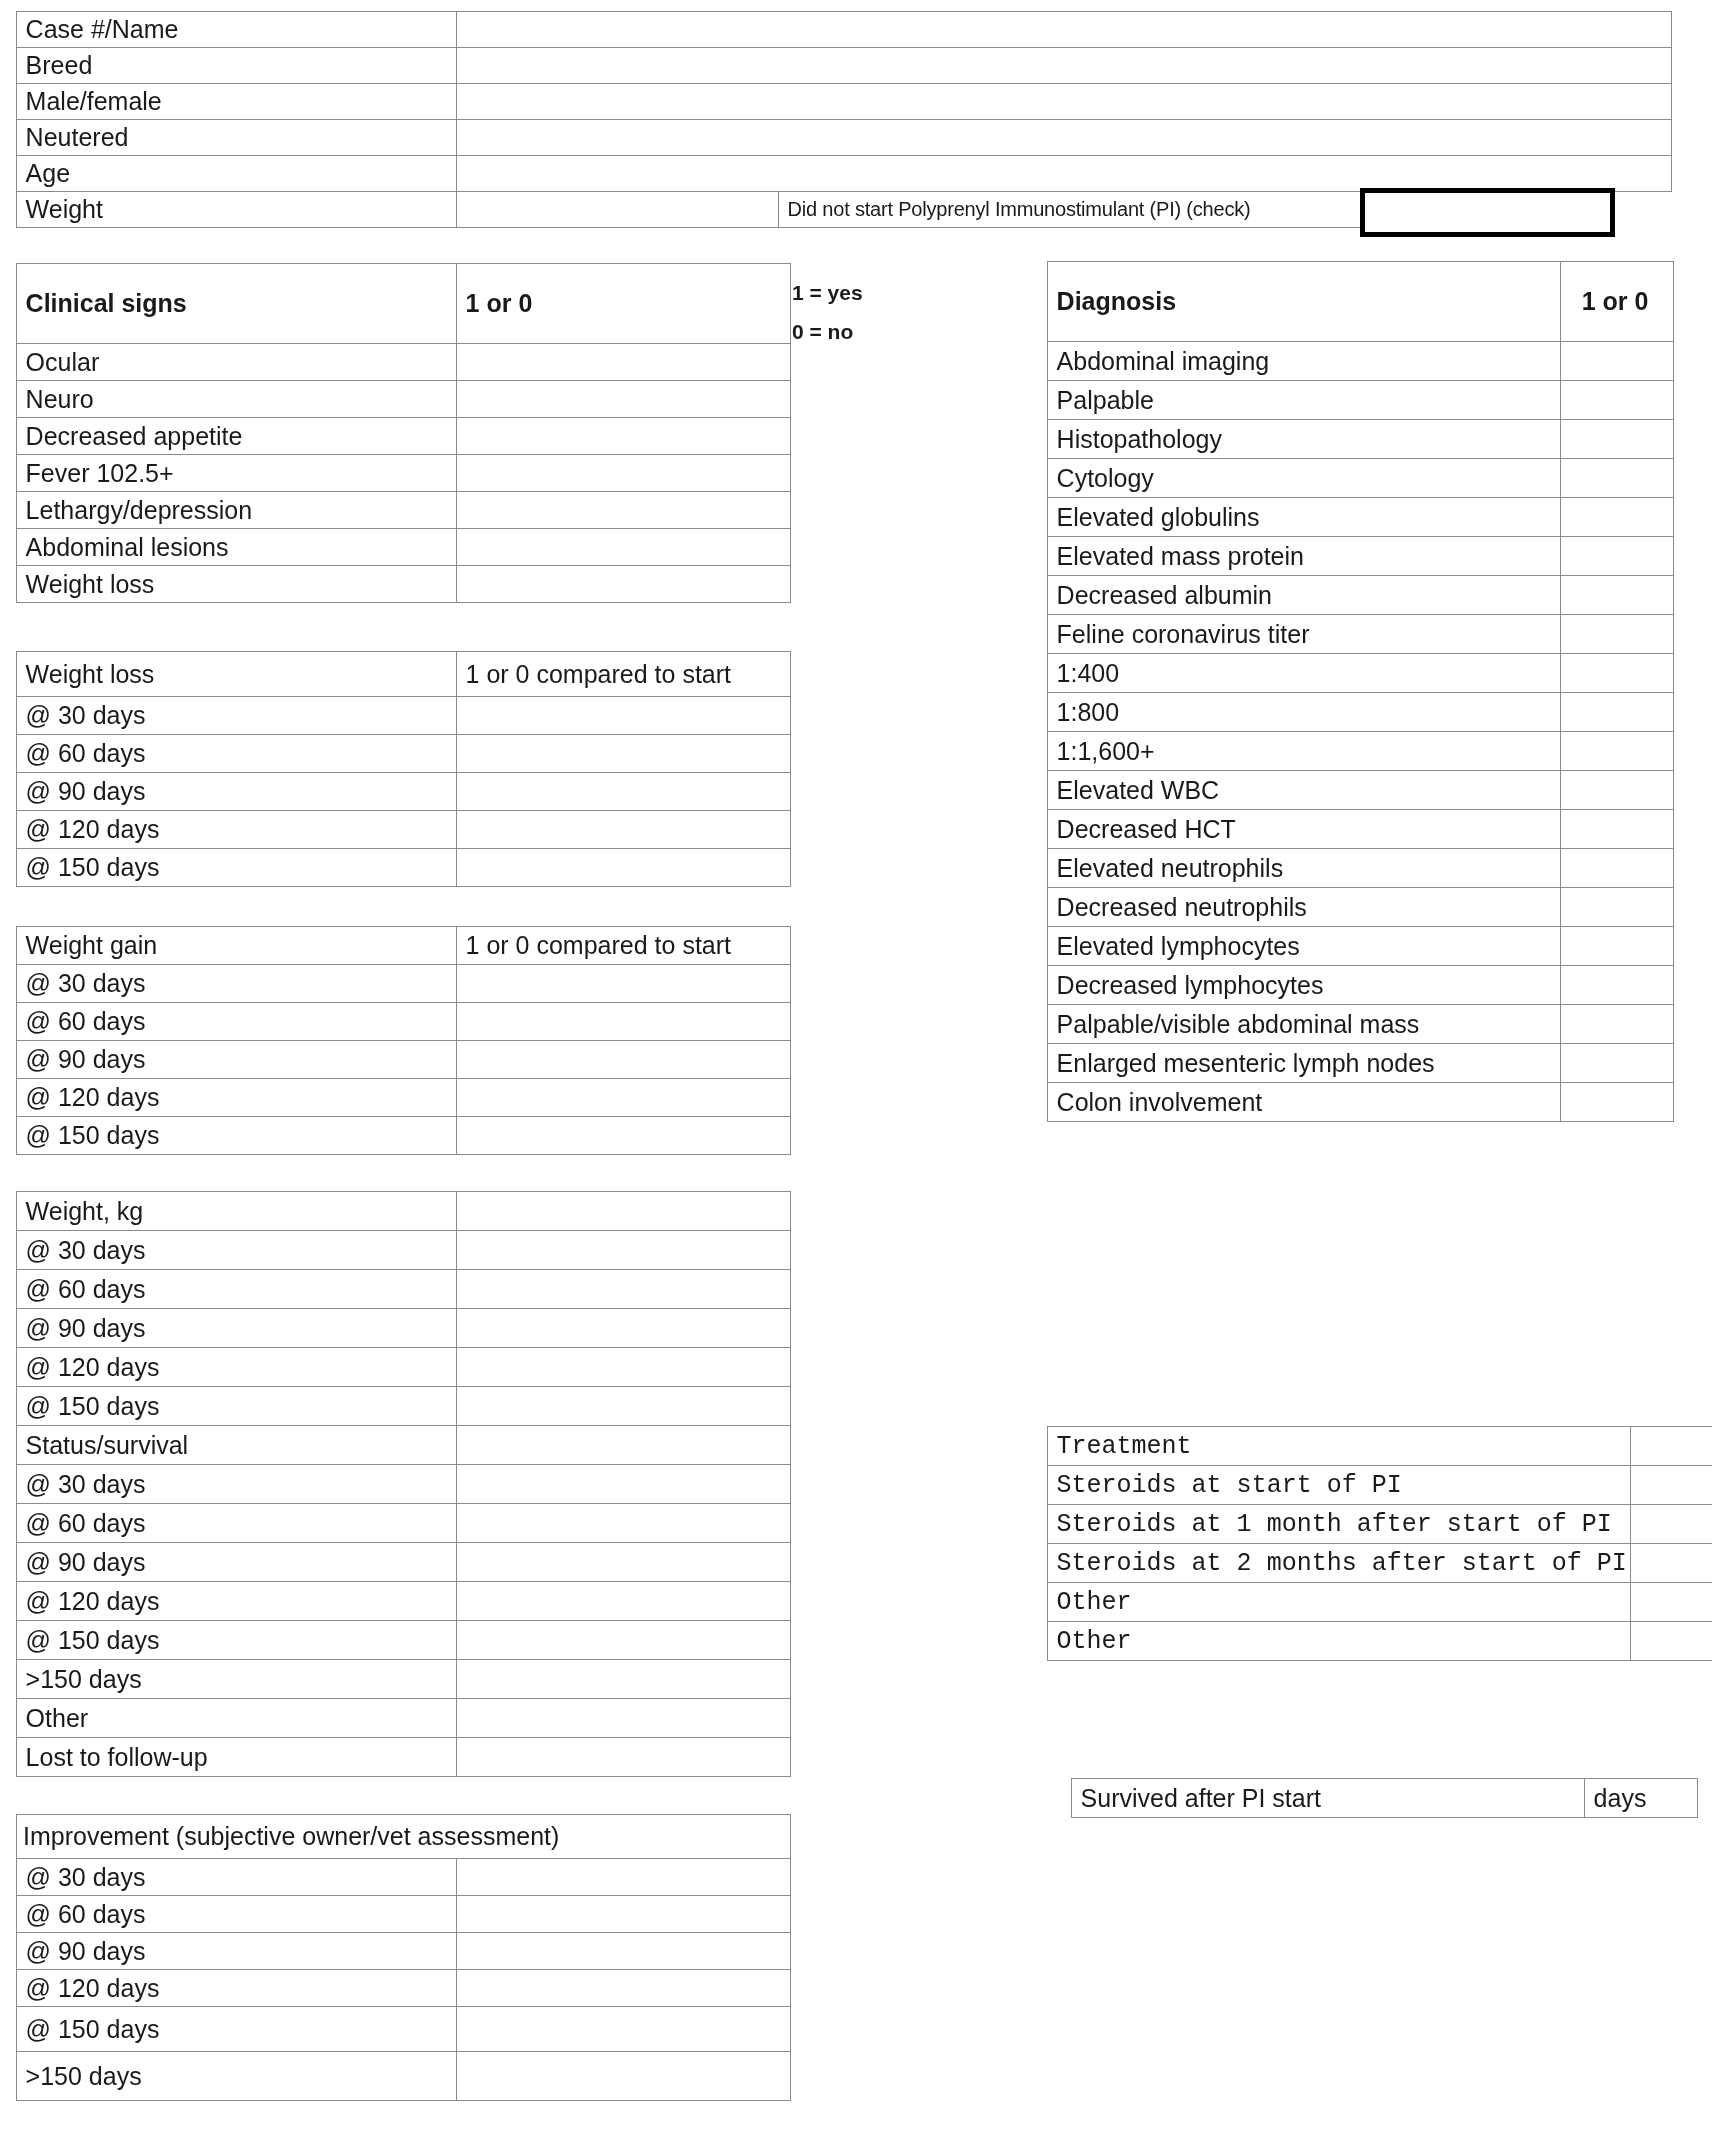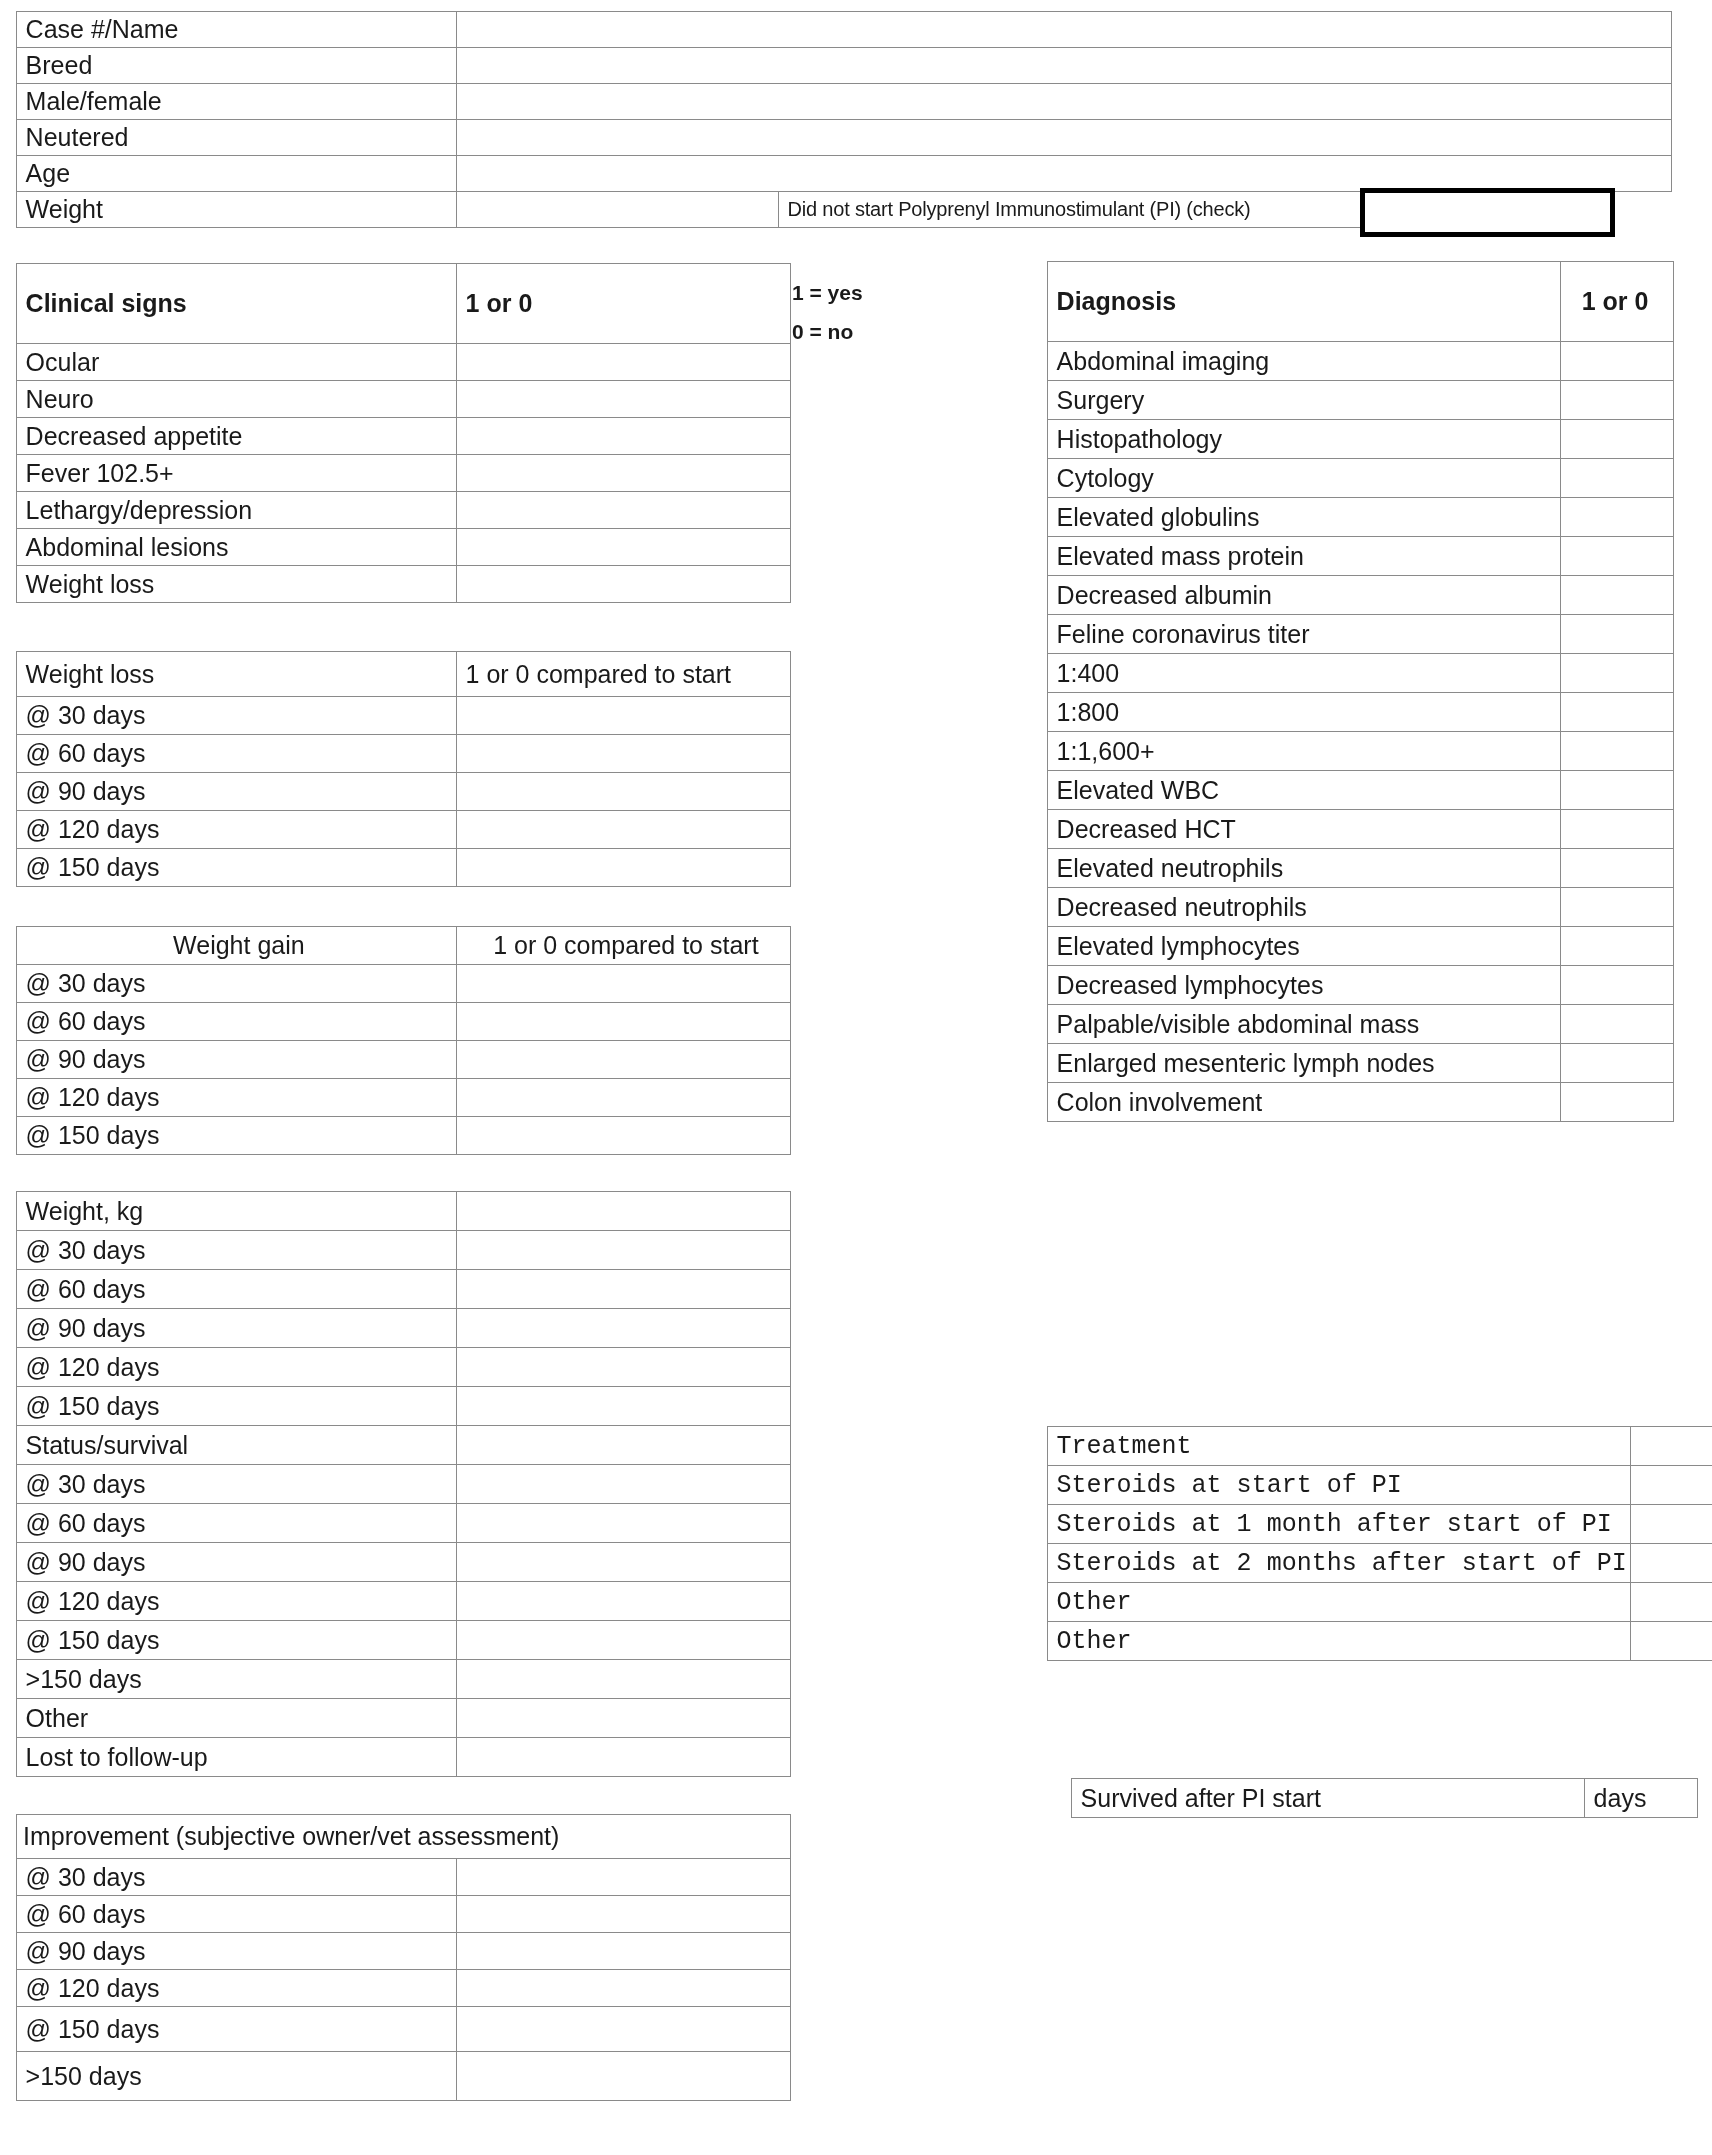--- a/index.html
+++ b/index.html
@@ -148,7 +148,7 @@
           <td></td>
         </tr>
     <tr class="row">
-          <td>Surgery</td>
+          <td>Palpable</td>
           <td></td>
         </tr>
     <tr class="row">

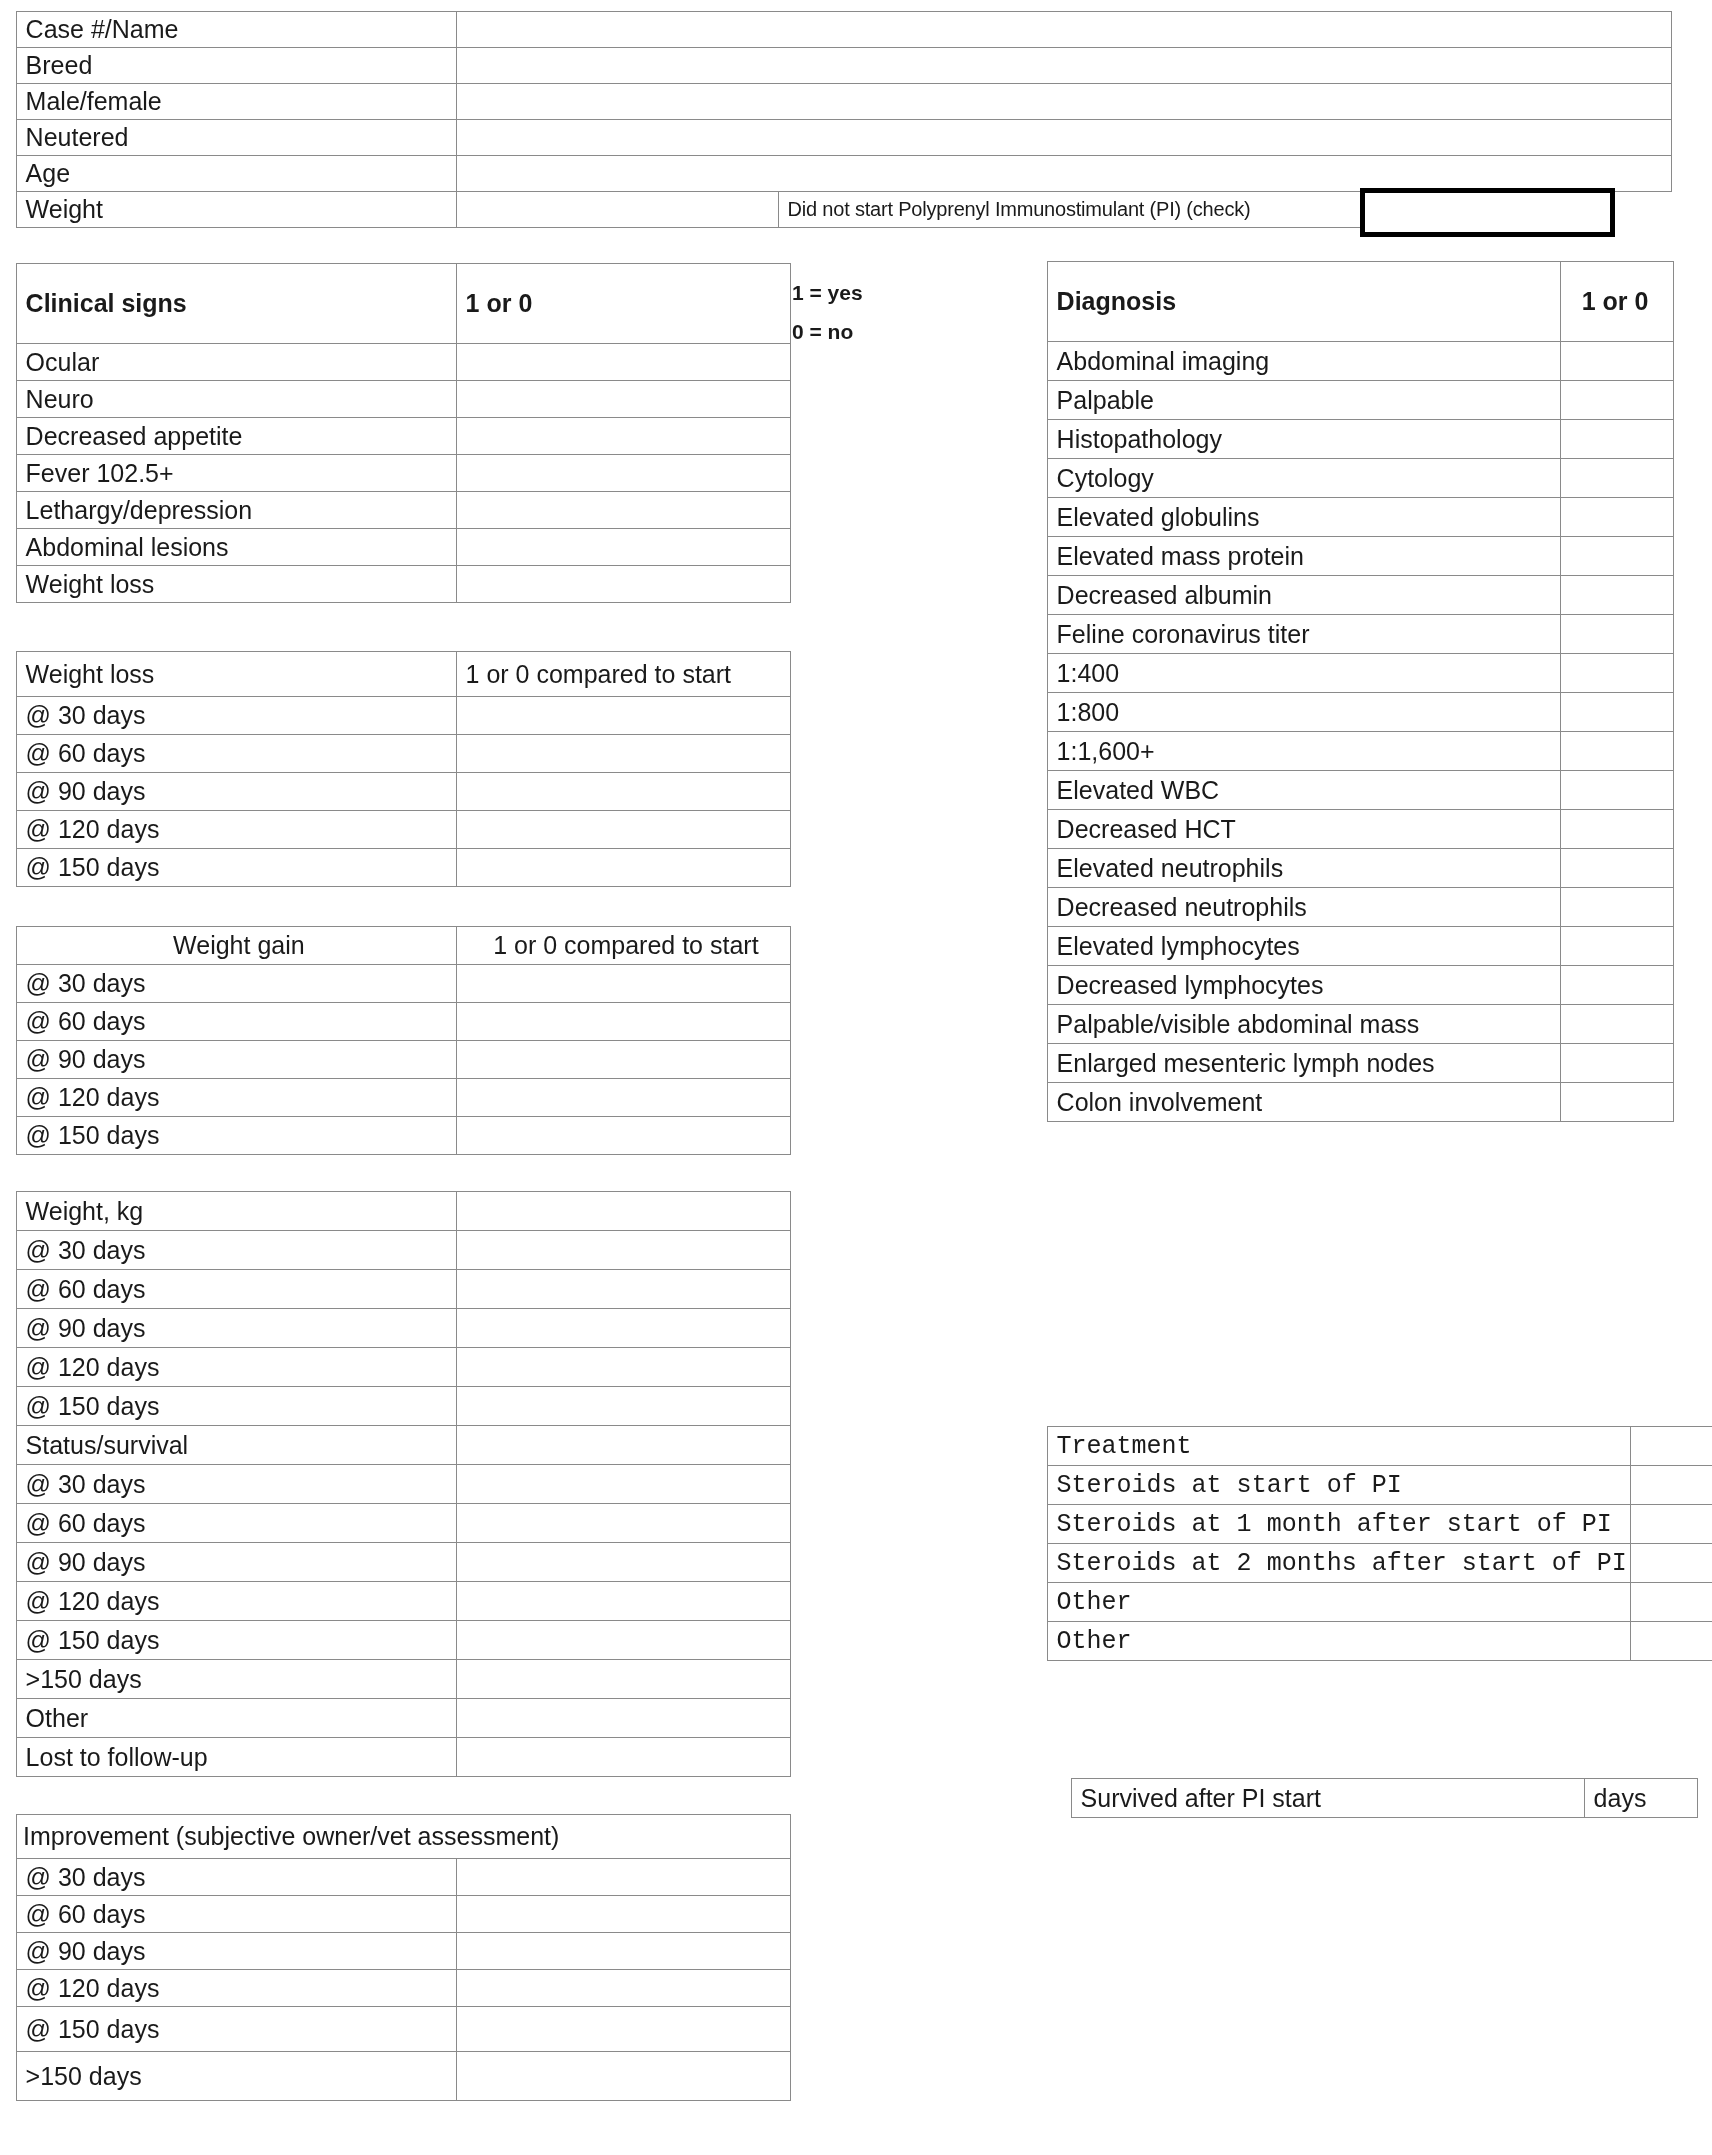--- a/index.html
+++ b/index.html
@@ -27,7 +27,7 @@
   
   .t-wloss .hdr td { height:45px; }
   .t-wloss .row td { height:38px; }
-  .t-wgain .hdr td { height:38px;text-align:center; }
+  .t-wgain .hdr td { height:38px; }
   .t-wgain .row td { height:38px; }
 
   

